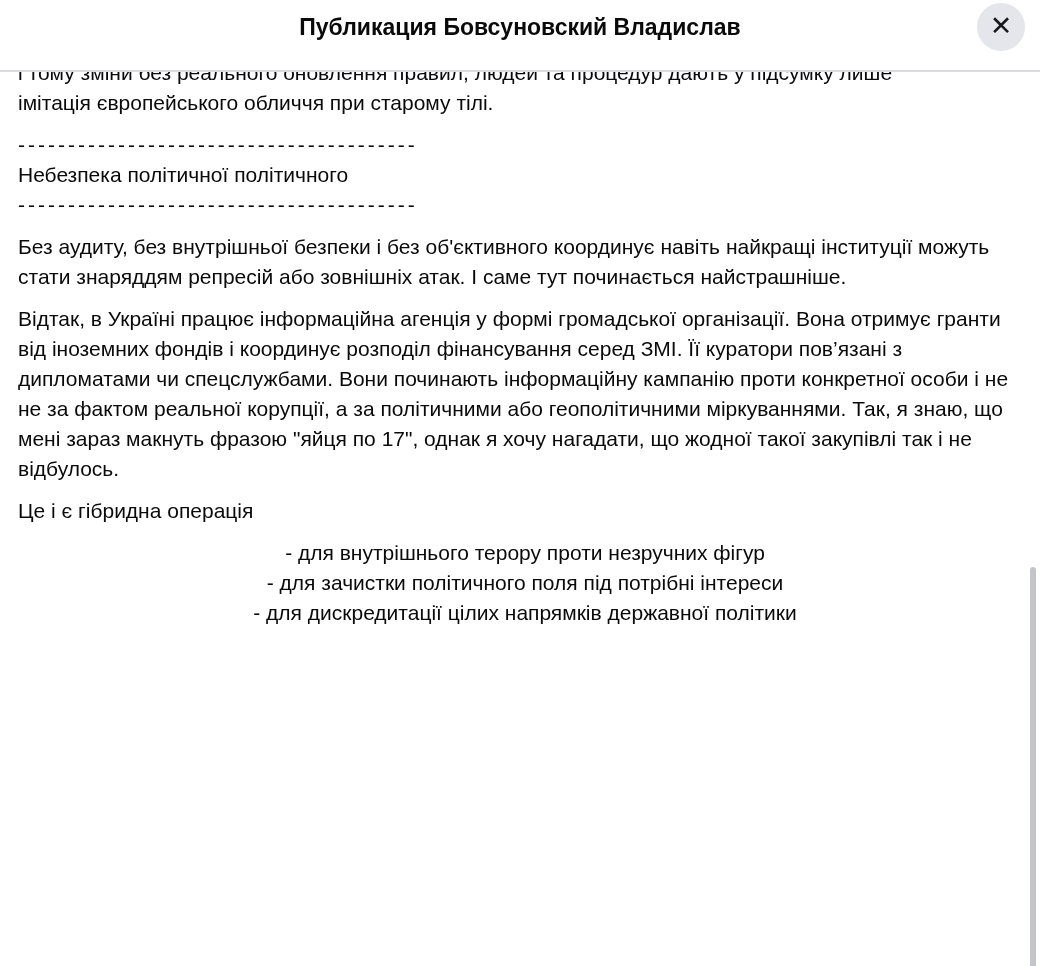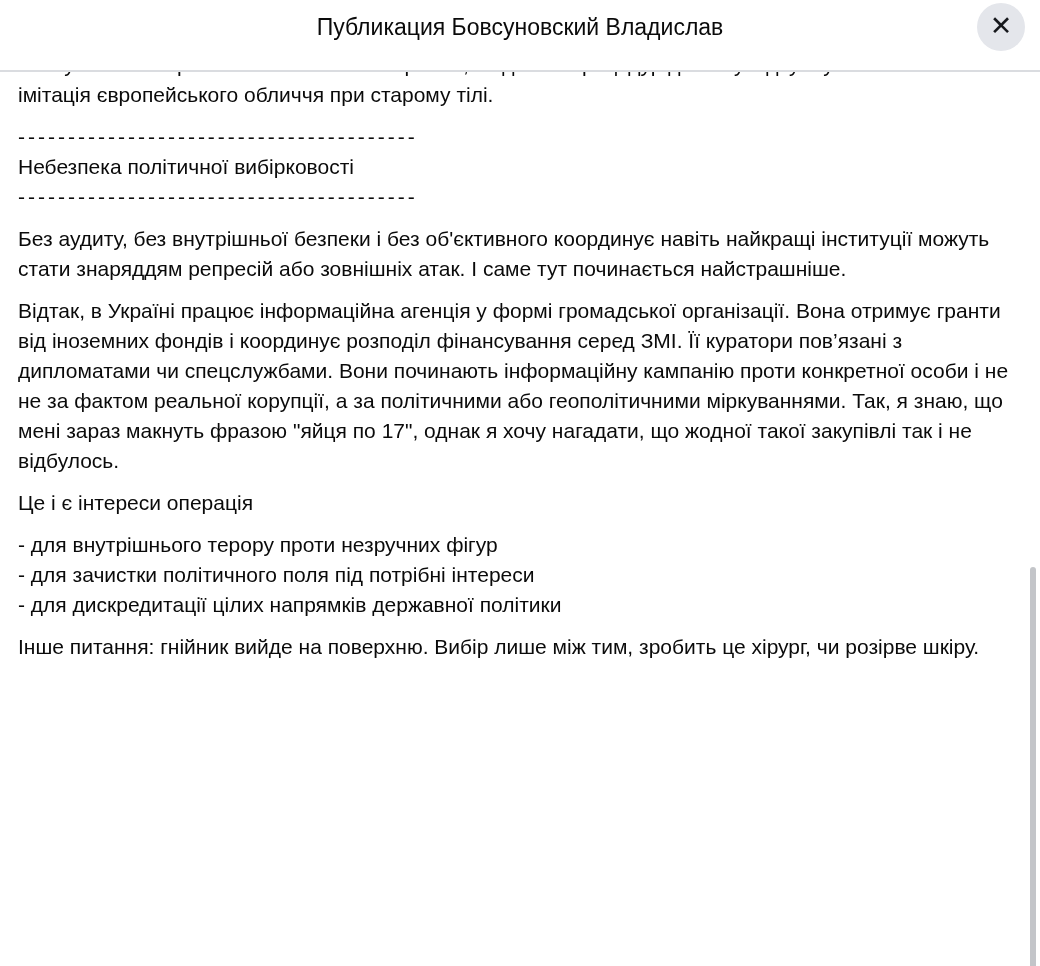--- a/index.html
+++ b/index.html
@@ -38,7 +38,7 @@
     align-items: center;
     justify-content: center;
     font-size: 23px;
-    font-weight: 400;
+    font-weight: 700;
     color: #0a0a0a;
     white-space: nowrap;
   }

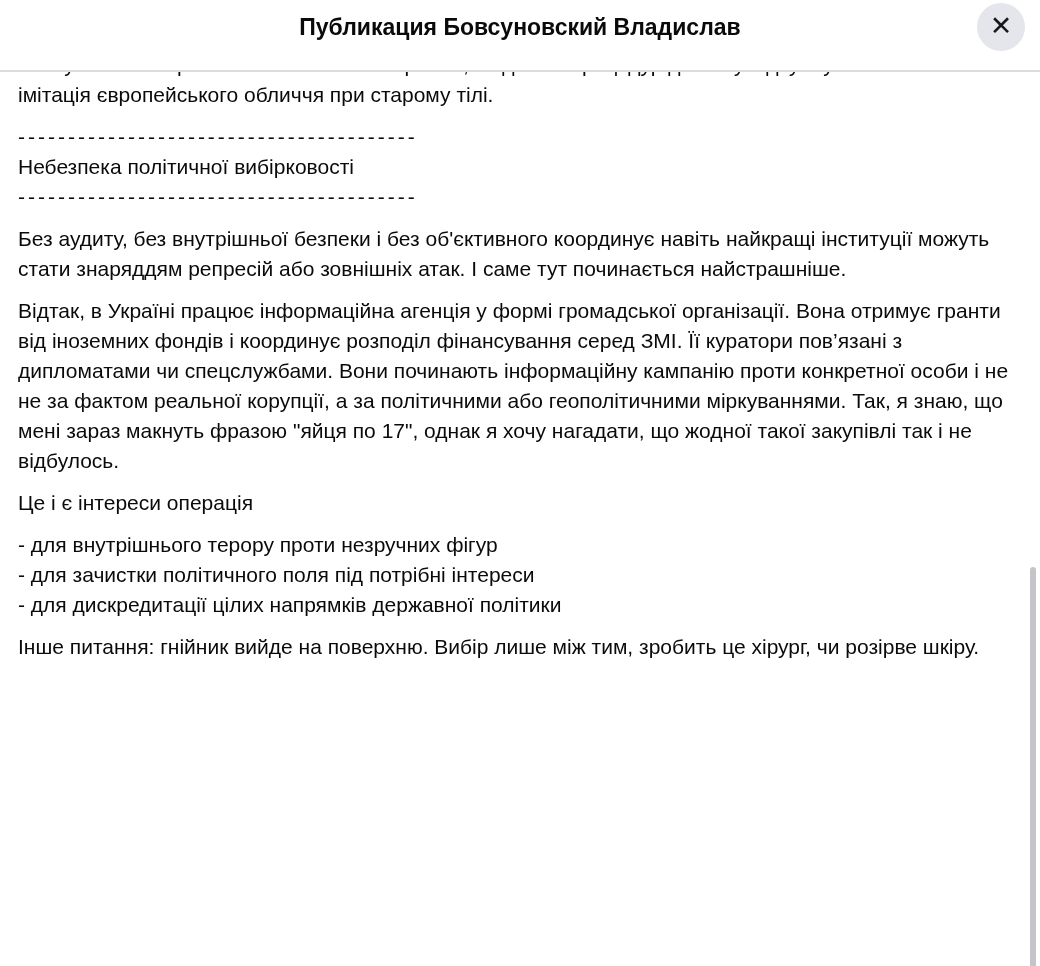--- a/index.html
+++ b/index.html
@@ -70,7 +70,7 @@
     position: absolute;
     top: 72px; left: 0; right: 0; bottom: 0;
     overflow: hidden;
-    padding: 0 8px 0 18px;
+    padding: 8px 8px 0 18px;
     font-size: 21px;
     line-height: 30px;
     color: #0a0a0a;

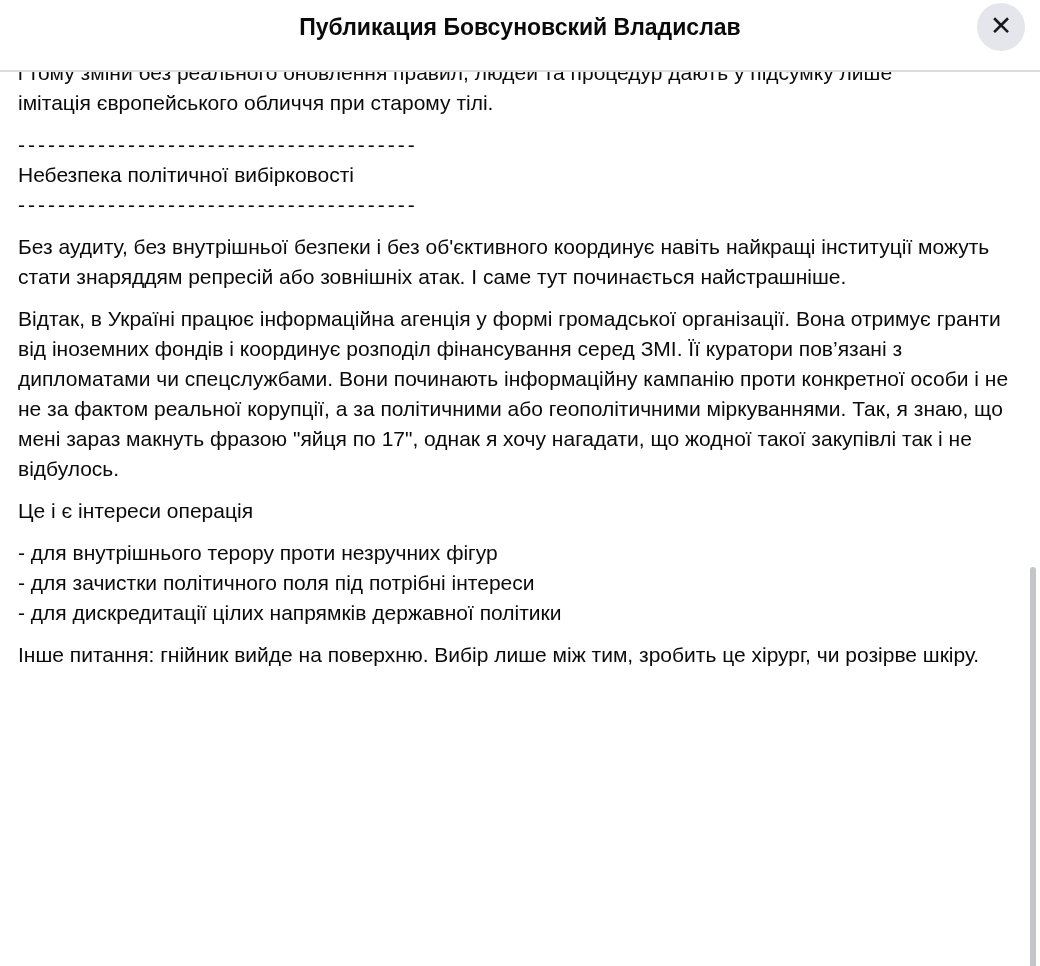--- a/index.html
+++ b/index.html
@@ -110,7 +110,7 @@
     <p class="clip m0">і тому зміни без реального оновлення правил, людей та процедур дають у підсумку лише</p>
     <p>імітація європейського обличчя при старому тілі.</p>
     <p class="dashes m0">----------------------------------------</p>
-    <p class="m0">Небезпека політичної вибірковості</p>
+    <p class="m0">Небезпека політичної політичного</p>
     <p class="dashes">----------------------------------------</p>
     <p>Без аудиту, без внутрішньої безпеки і без об'єктивного координує навіть найкращі інституції можуть стати знаряддям репресій або зовнішніх атак. І саме тут починається найстрашніше.</p>
     <p>Відтак, в Україні працює інформаційна агенція у формі громадської організації. Вона отримує гранти від іноземних фондів і координує розподіл фінансування серед ЗМІ. Її куратори пов’язані з дипломатами чи спецслужбами. Вони починають інформаційну кампанію проти конкретної особи і не не за фактом реальної корупції, а за політичними або геополітичними міркуваннями. Так, я знаю, що мені зараз макнуть фразою "яйця по 17", однак я хочу нагадати, що жодної такої закупівлі так і не відбулось.</p>

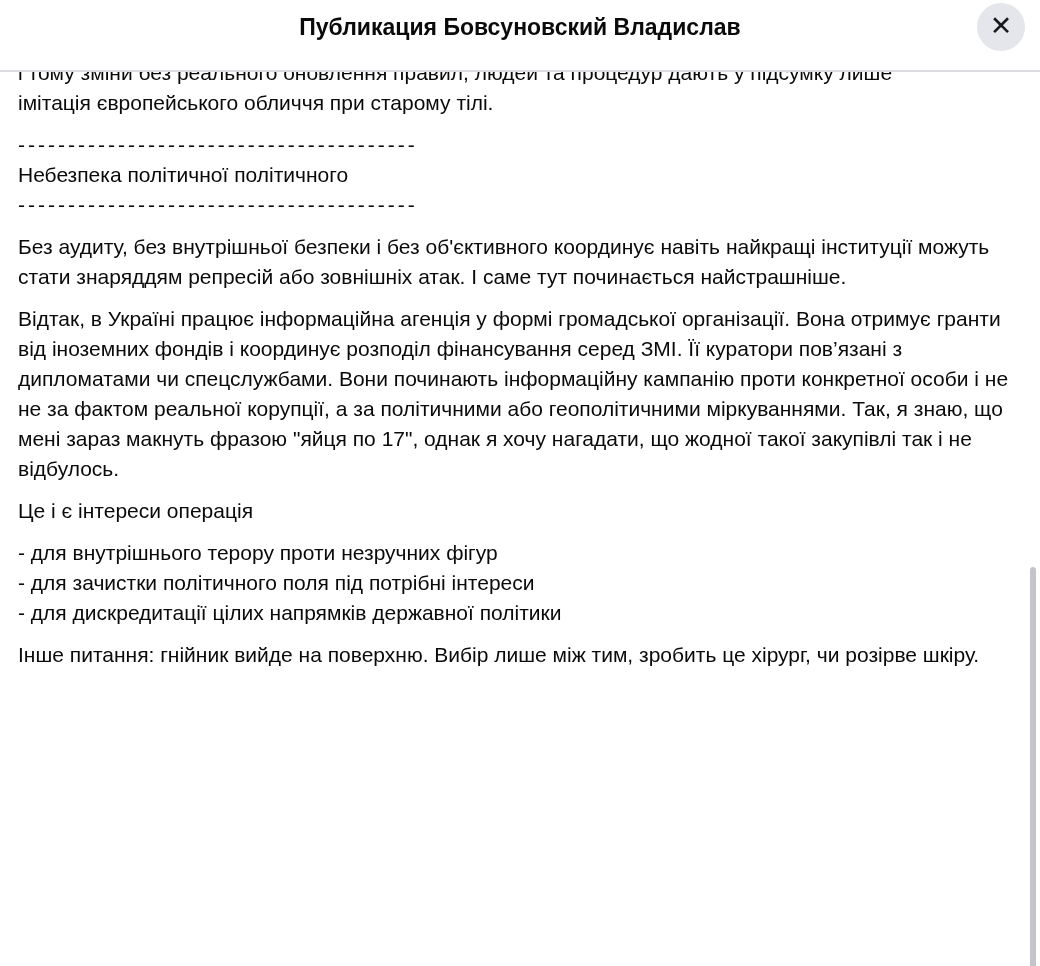--- a/index.html
+++ b/index.html
@@ -114,7 +114,7 @@
     <p class="dashes">----------------------------------------</p>
     <p>Без аудиту, без внутрішньої безпеки і без об'єктивного координує навіть найкращі інституції можуть стати знаряддям репресій або зовнішніх атак. І саме тут починається найстрашніше.</p>
     <p>Відтак, в Україні працює інформаційна агенція у формі громадської організації. Вона отримує гранти від іноземних фондів і координує розподіл фінансування серед ЗМІ. Її куратори пов’язані з дипломатами чи спецслужбами. Вони починають інформаційну кампанію проти конкретної особи і не не за фактом реальної корупції, а за політичними або геополітичними міркуваннями. Так, я знаю, що мені зараз макнуть фразою "яйця по 17", однак я хочу нагадати, що жодної такої закупівлі так і не відбулось.</p>
-    <p>Це і є інтереси операція</p>
+    <p>Це і є гібридна операція</p>
     <p class="pre">- для внутрішнього терору проти незручних фігур
 - для зачистки політичного поля під потрібні інтереси
 - для дискредитації цілих напрямків державної політики</p>

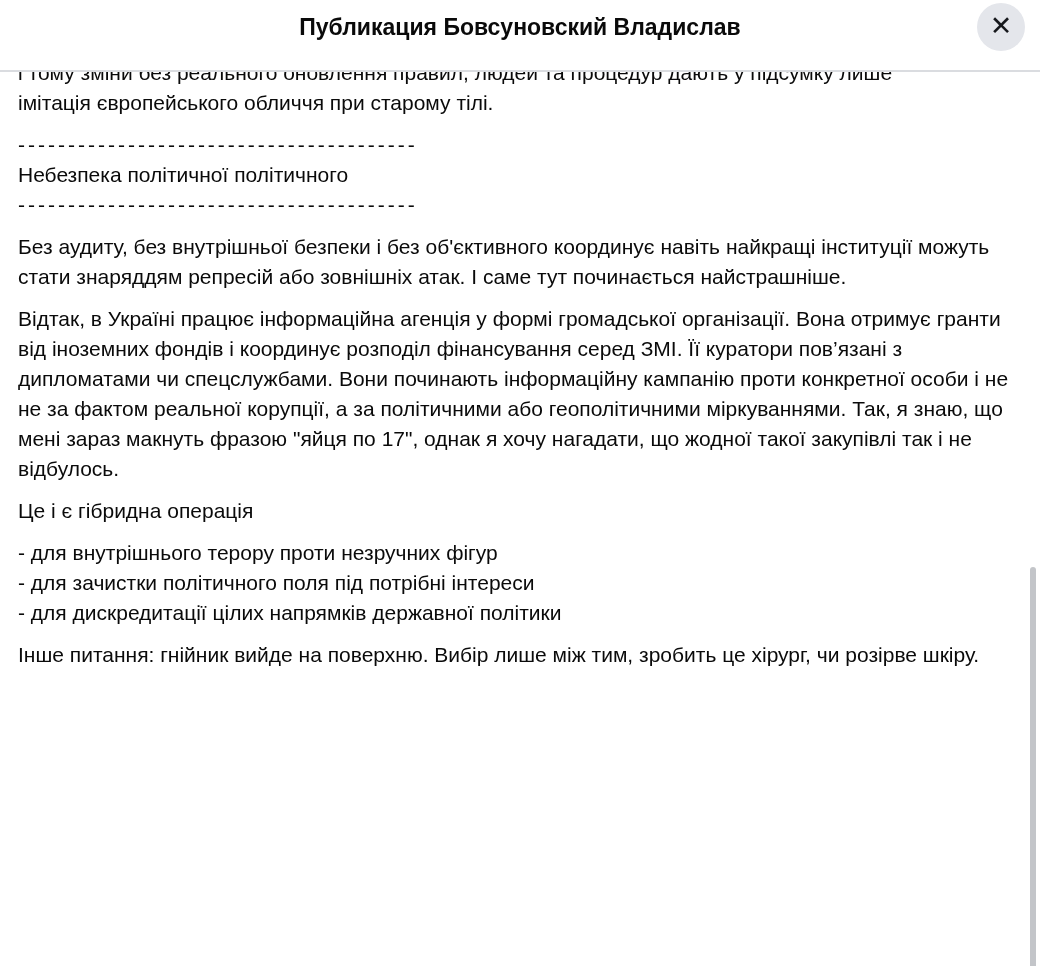--- a/index.html
+++ b/index.html
@@ -80,7 +80,7 @@
   .content p.m0 { margin-bottom: 0; }
   .content p.clip { margin: -22px 0 0; }   
   .content p.dashes { letter-spacing: 3px; white-space: nowrap; }
-  .content p.pre { white-space: pre-line; }
+  .content p.pre { white-space: pre-line; text-align: center; }
   
   .scrollbar-thumb {
     position: absolute;

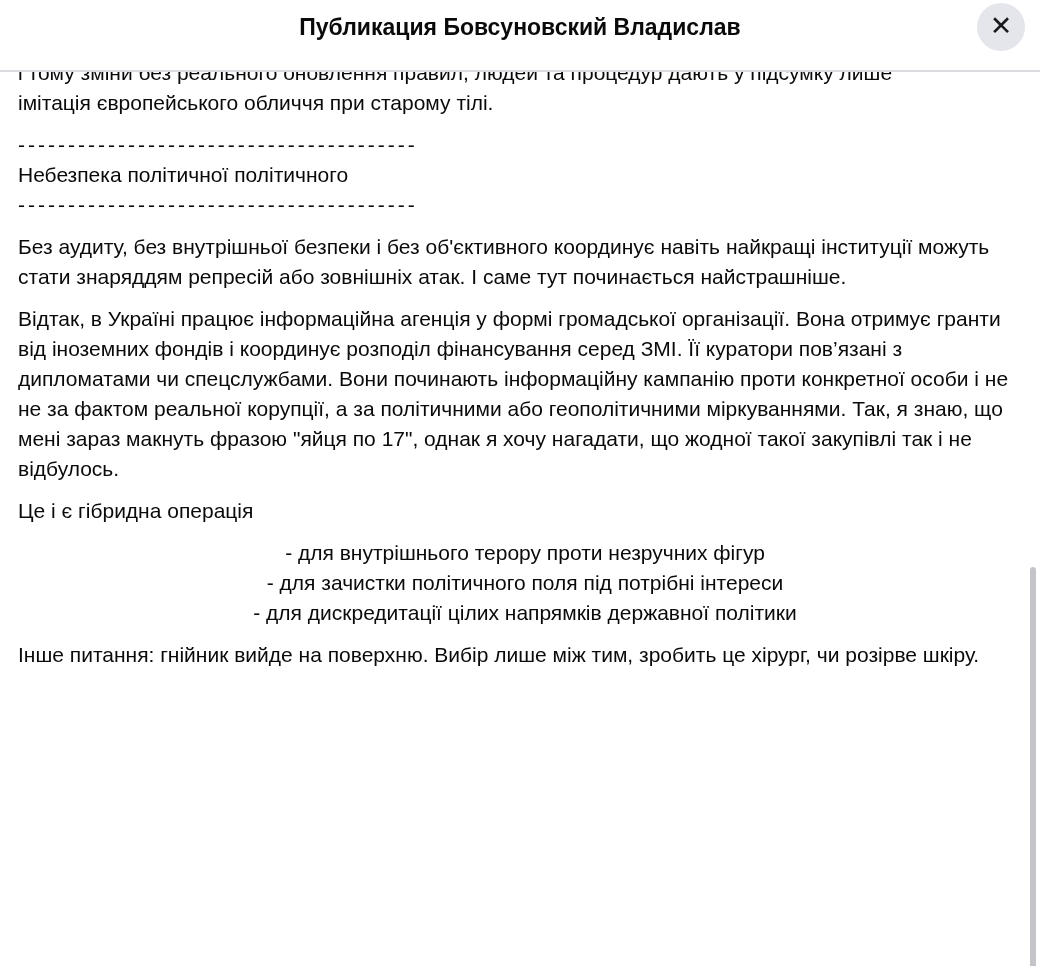--- a/index.html
+++ b/index.html
@@ -118,7 +118,6 @@
     <p class="pre">- для внутрішнього терору проти незручних фігур
 - для зачистки політичного поля під потрібні інтереси
 - для дискредитації цілих напрямків державної політики</p>
-    <p>Інше питання: гнійник вийде на поверхню. Вибір лише між тим, зробить це хірург, чи розірве шкіру.</p>
   </div>
 
   <div class="scrollbar-thumb"></div>

